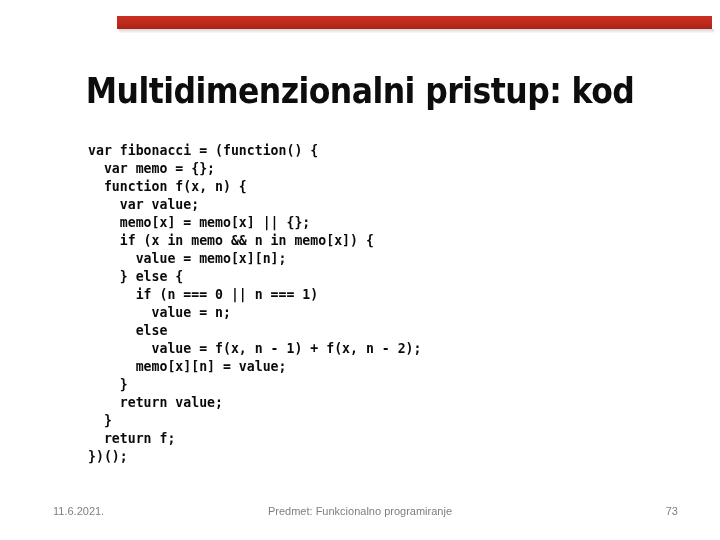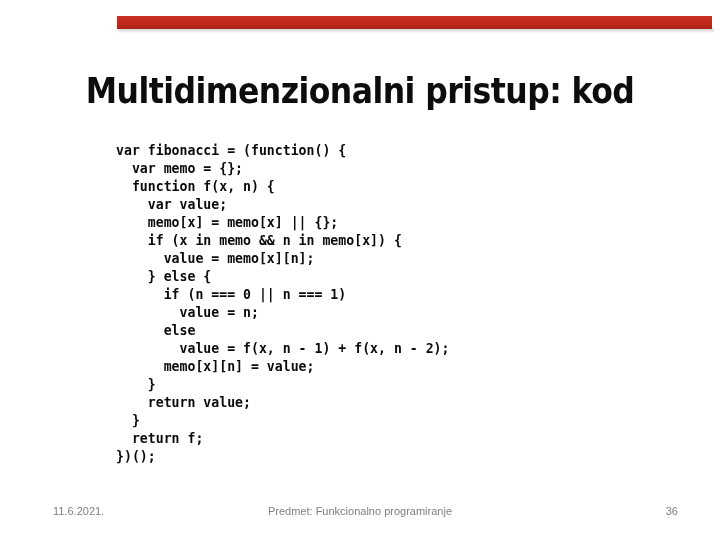--- a/index.html
+++ b/index.html
@@ -156,7 +156,6 @@
     color: #0a0a0a;
     white-space: pre;
     font-weight: 600;
-    margin-left: 28px;
   }
   .code-line {
     white-space: pre;

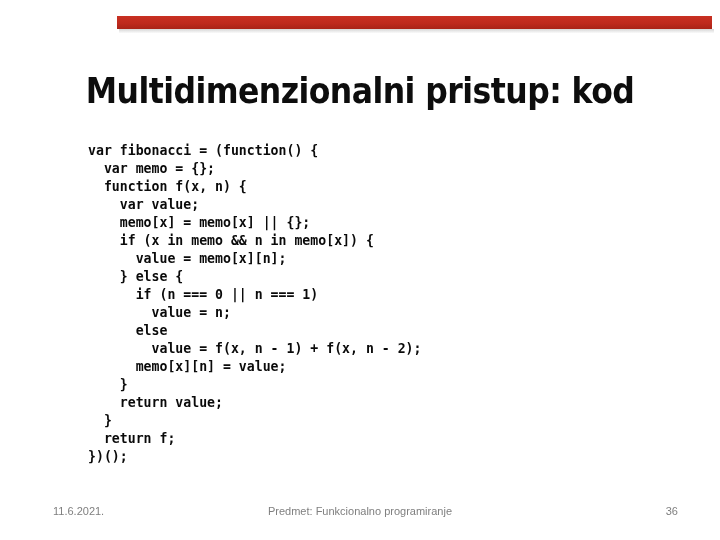--- a/index.html
+++ b/index.html
@@ -213,7 +213,7 @@
   <div class="footer">
     <div class="footer-date">11.6.2021.</div>
     <div class="footer-center">Predmet: Funkcionalno programiranje</div>
-    <div class="footer-page">36</div>
+    <div class="footer-page">73</div>
   </div>
 
 </div>

